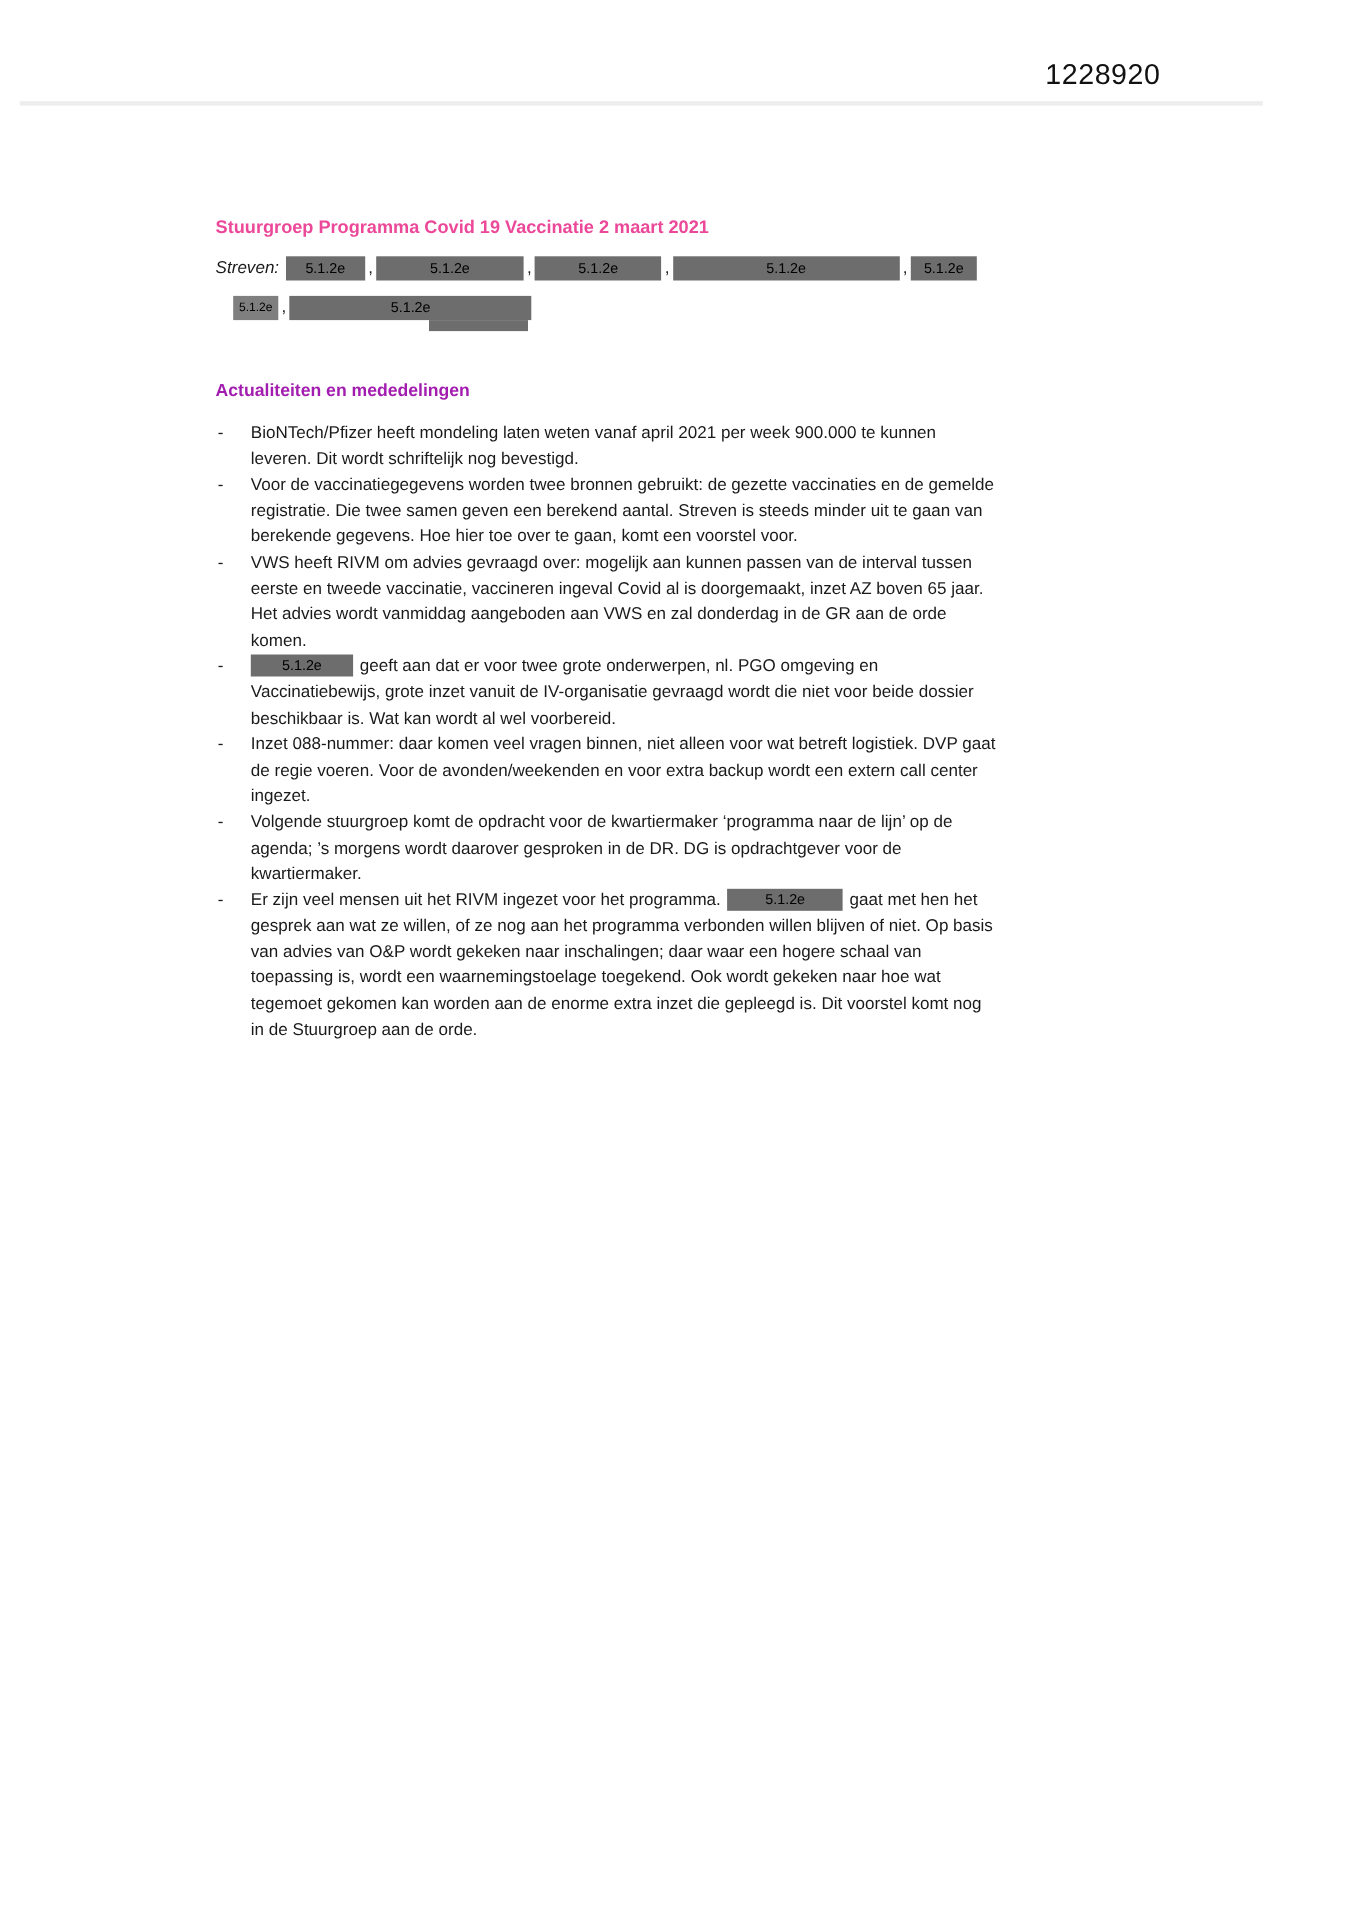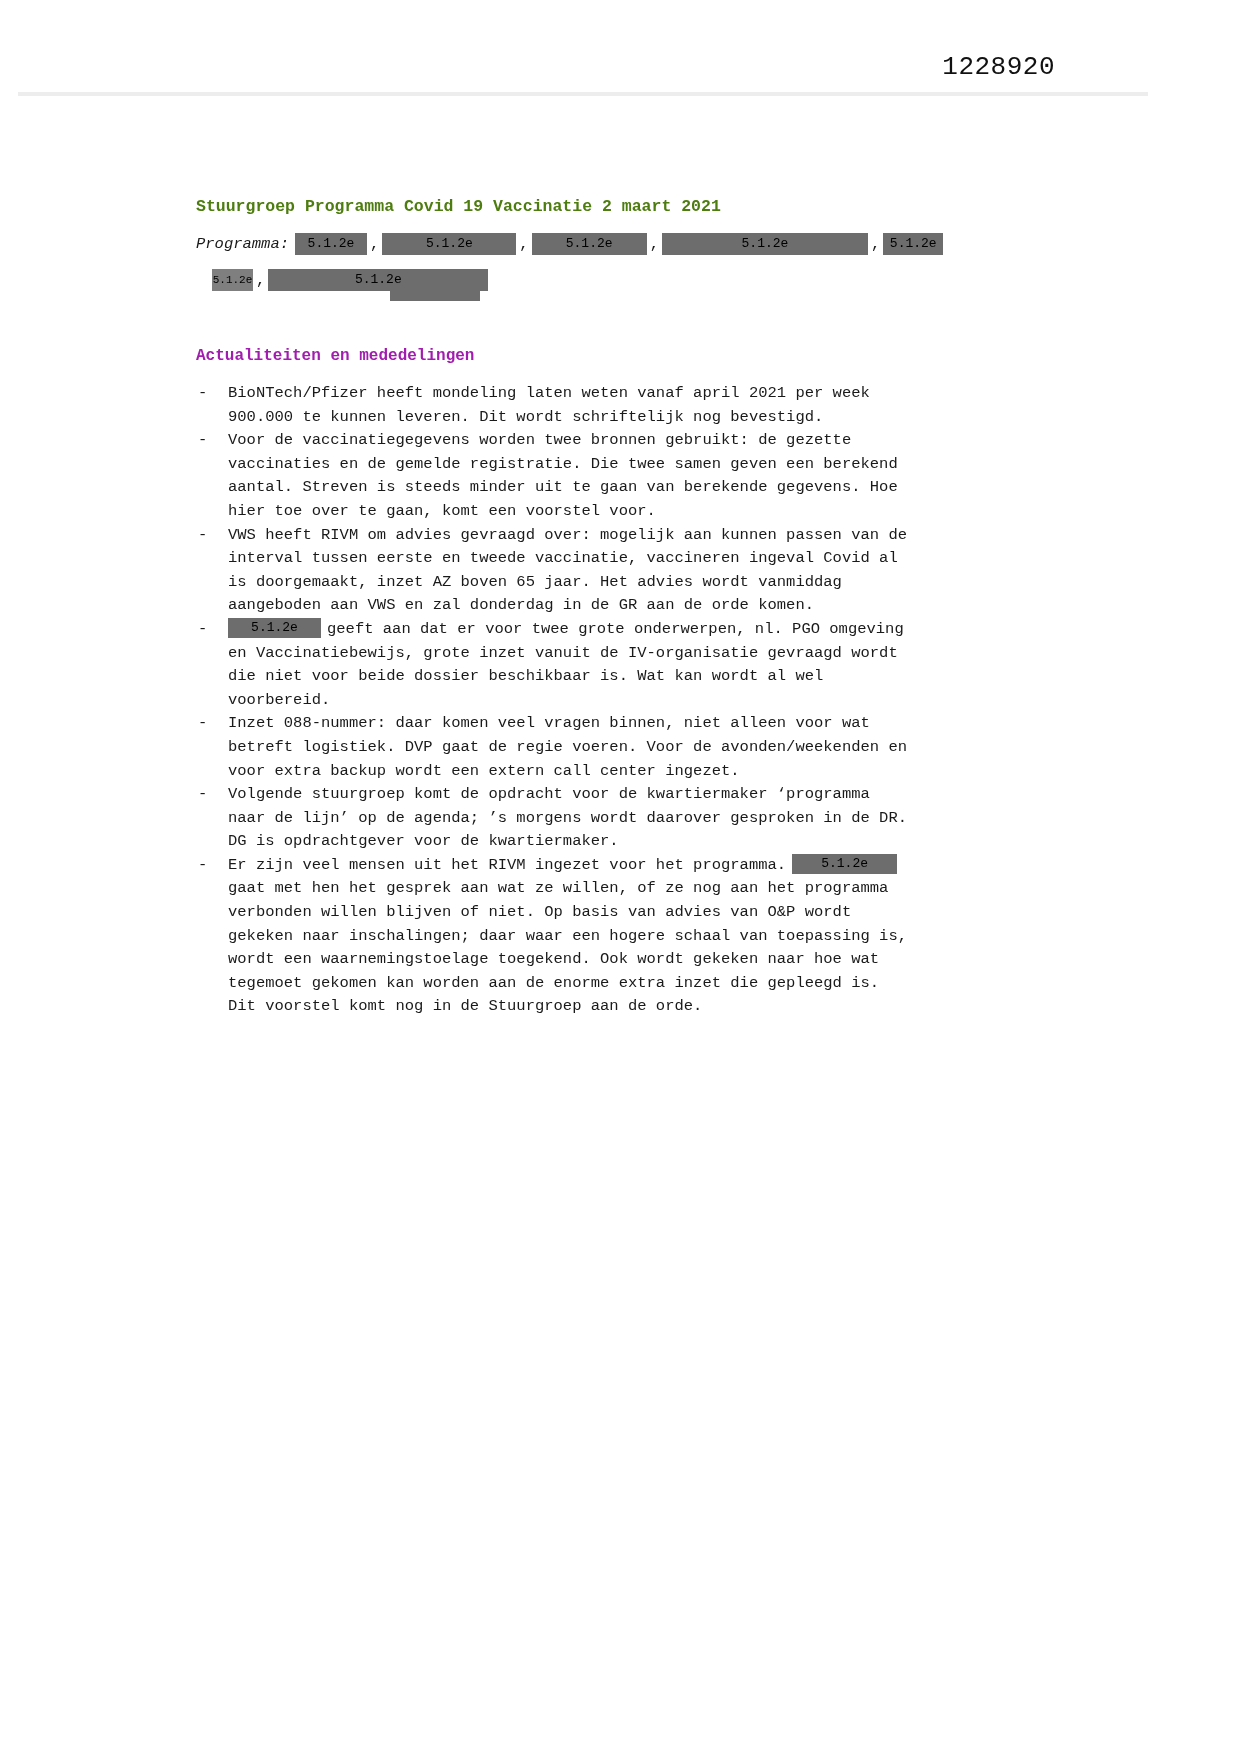--- a/index.html
+++ b/index.html
@@ -12,7 +12,7 @@
     width: 1241px;
     height: 1754px;
     background: #ffffff;
-    font-family: Liberation Mono, monospace;
+    font-family: Liberation Sans, sans-serif;
     color: #1a1a1a;
     overflow: hidden;
   }

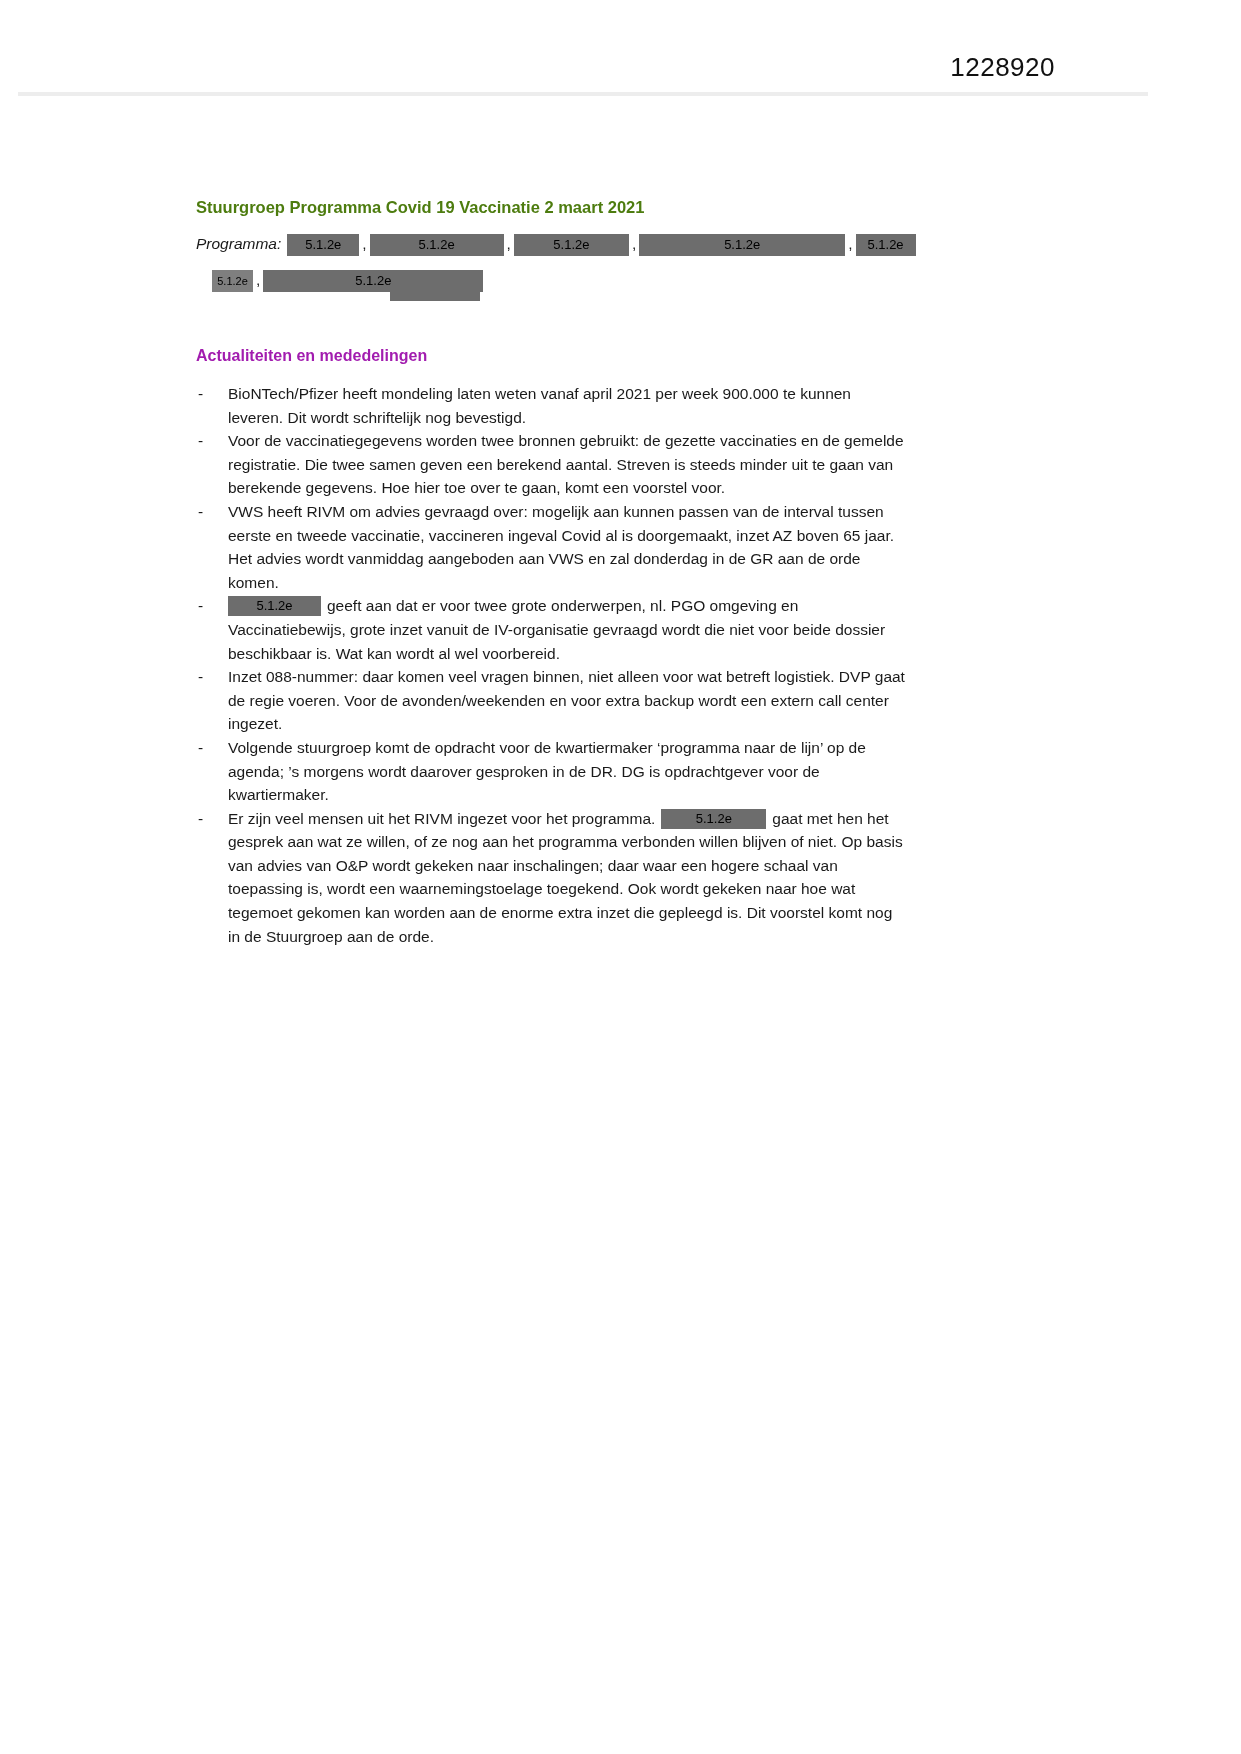--- a/index.html
+++ b/index.html
@@ -43,7 +43,7 @@
     font-size: 16.5px;
     font-weight: bold;
     line-height: 20px;
-    color: #4d7c0f;
+    color: #ec4899;
   }
   .attendees {
     margin-top: 15px;

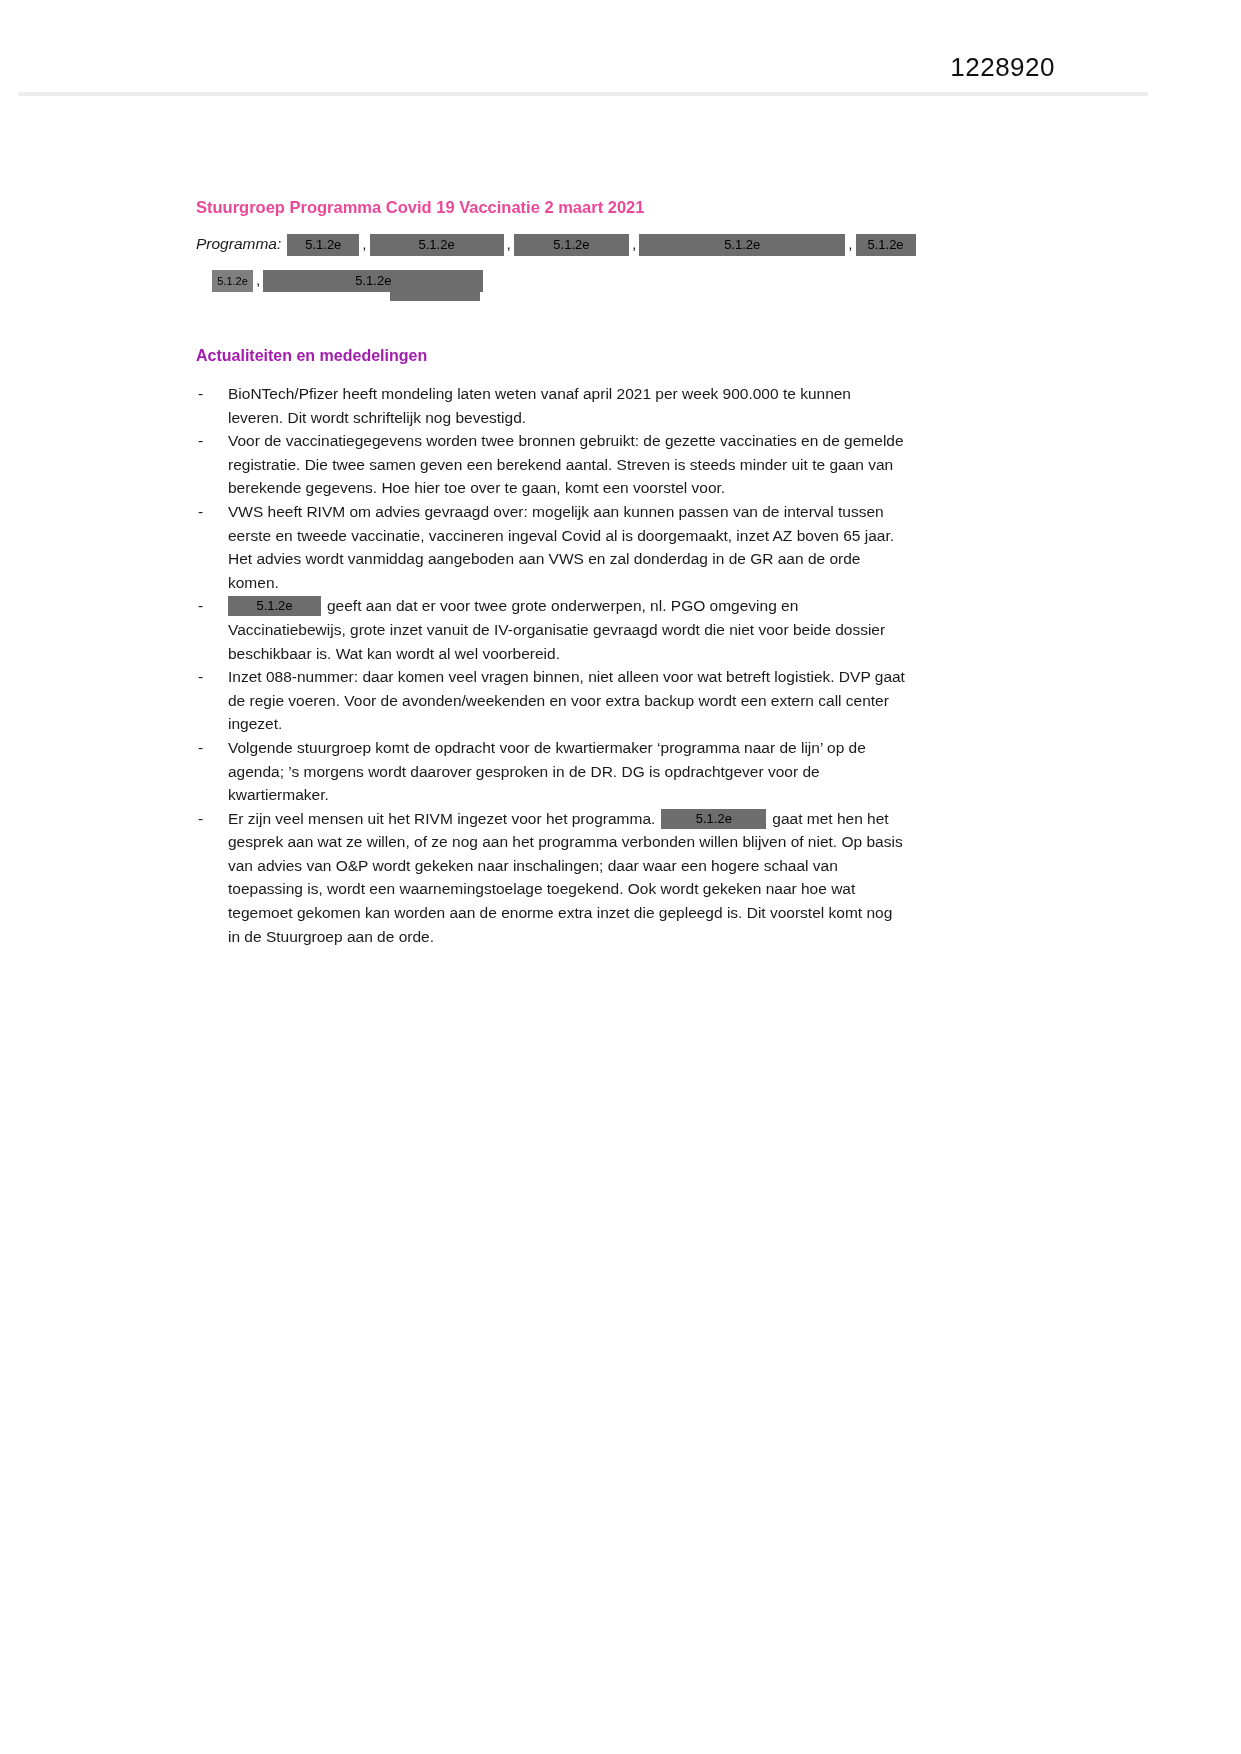--- a/index.html
+++ b/index.html
@@ -144,7 +144,7 @@
 
     <div class="attendees">
       <div class="att-row">
-        <span class="aanwezig">Programma:</span><span class="redaction w-a">5.1.2e</span><span class="comma">,</span><span class="redaction w-b">5.1.2e</span><span class="comma">,</span><span class="redaction w-c">5.1.2e</span><span class="comma">,</span><span class="redaction w-d">5.1.2e</span><span class="comma">,</span><span class="redaction w-e">5.1.2e</span>
+        <span class="aanwezig">Streven:</span><span class="redaction w-a">5.1.2e</span><span class="comma">,</span><span class="redaction w-b">5.1.2e</span><span class="comma">,</span><span class="redaction w-c">5.1.2e</span><span class="comma">,</span><span class="redaction w-d">5.1.2e</span><span class="comma">,</span><span class="redaction w-e">5.1.2e</span>
       </div>
       <div class="att-row second">
         <span class="redaction w-f">5.1.2e</span><span class="comma">,</span><span class="redaction w-g">5.1.2e</span>

